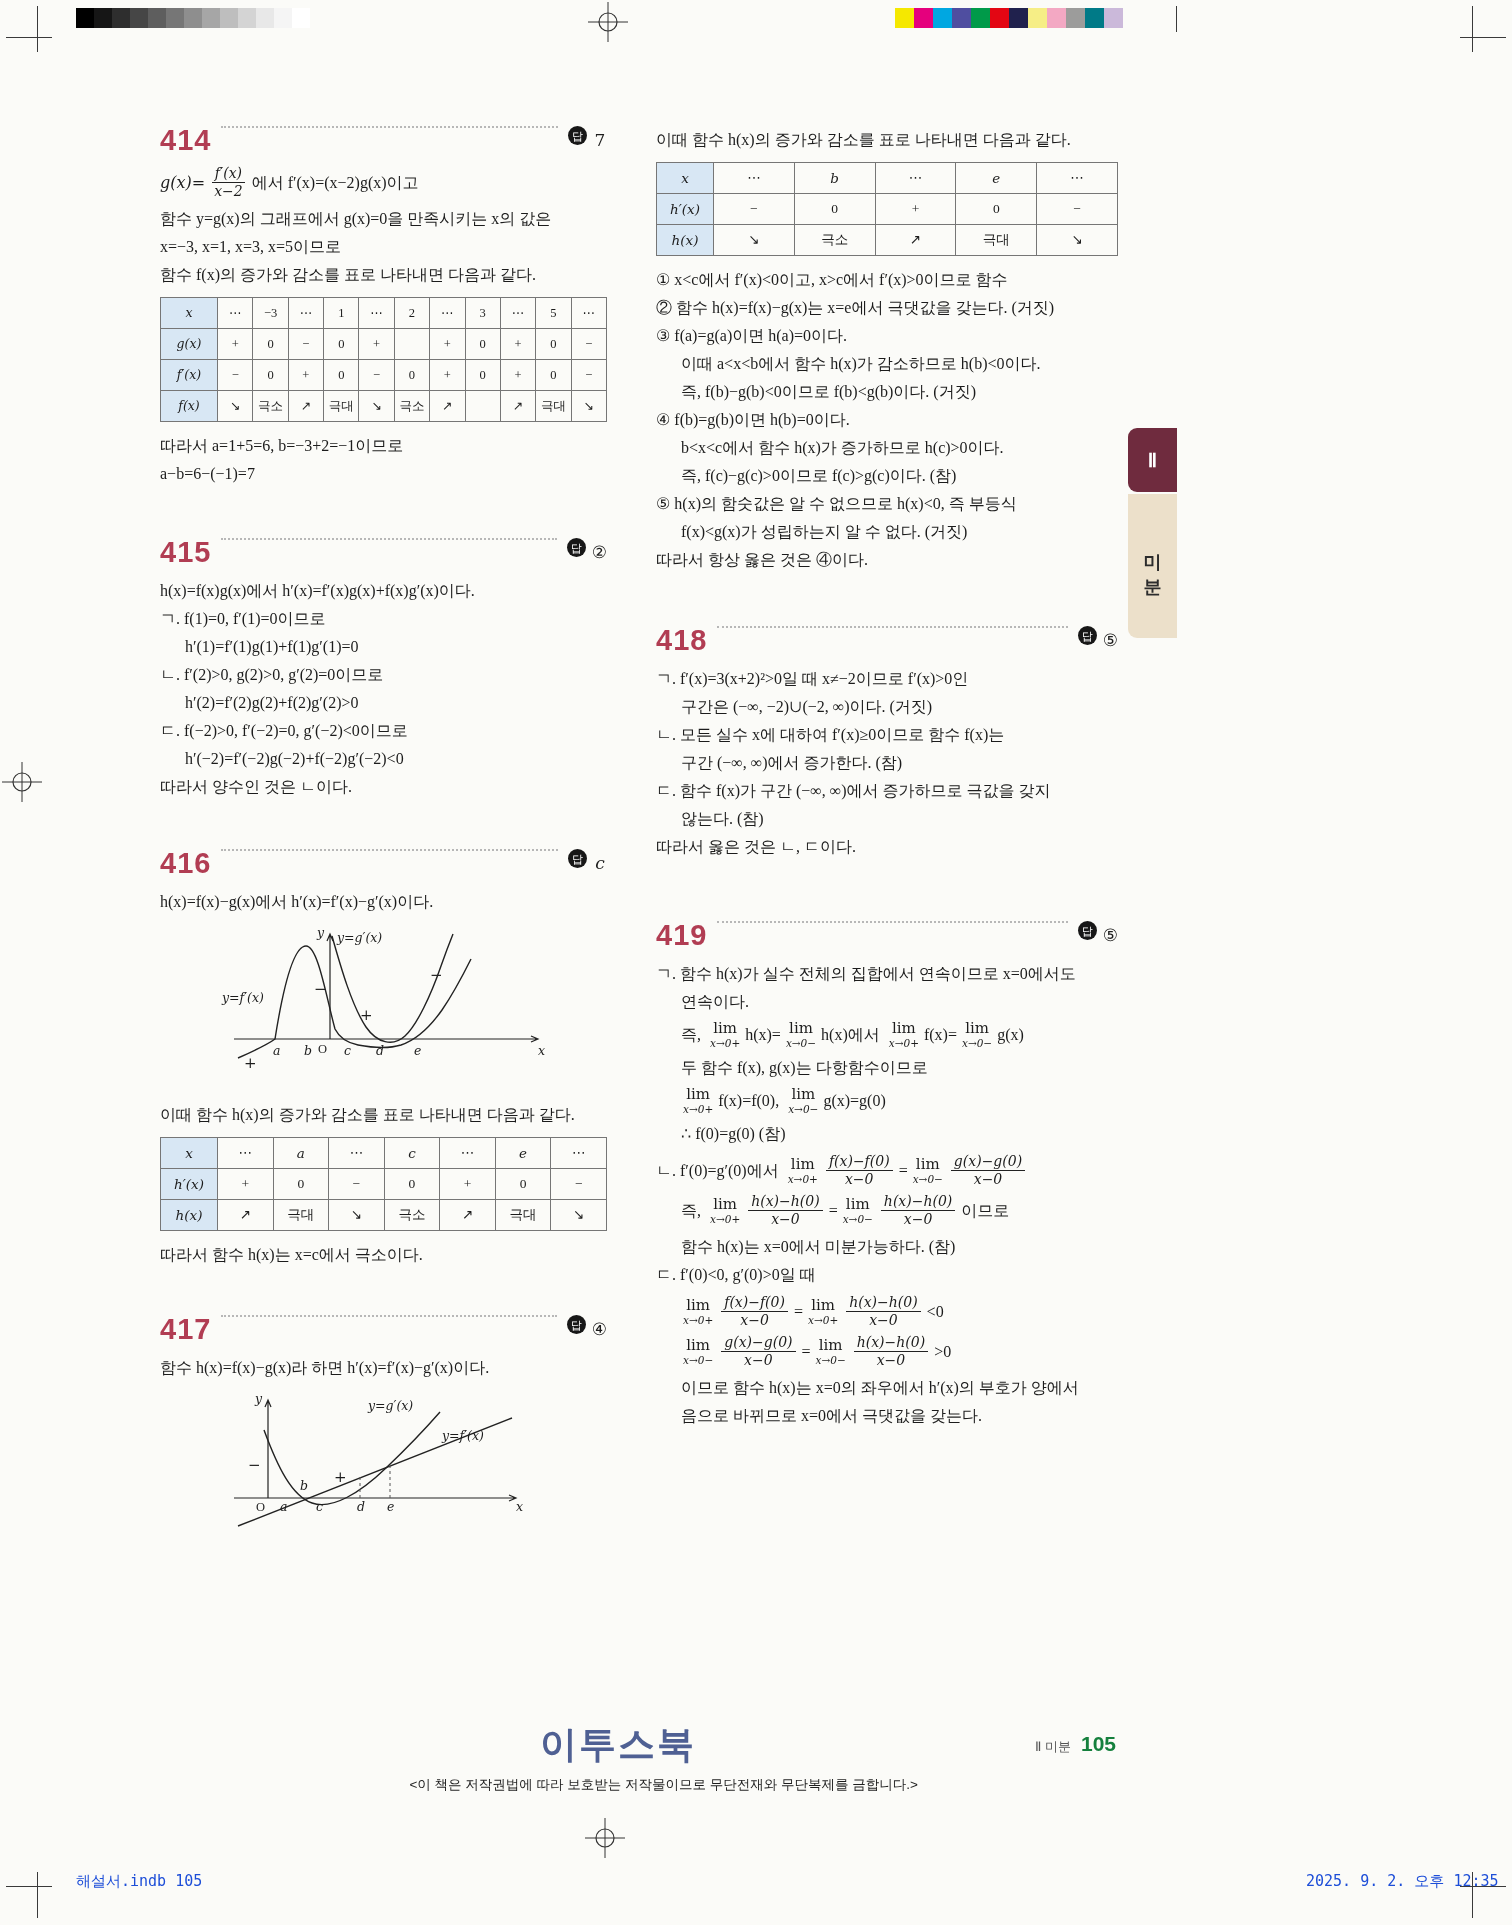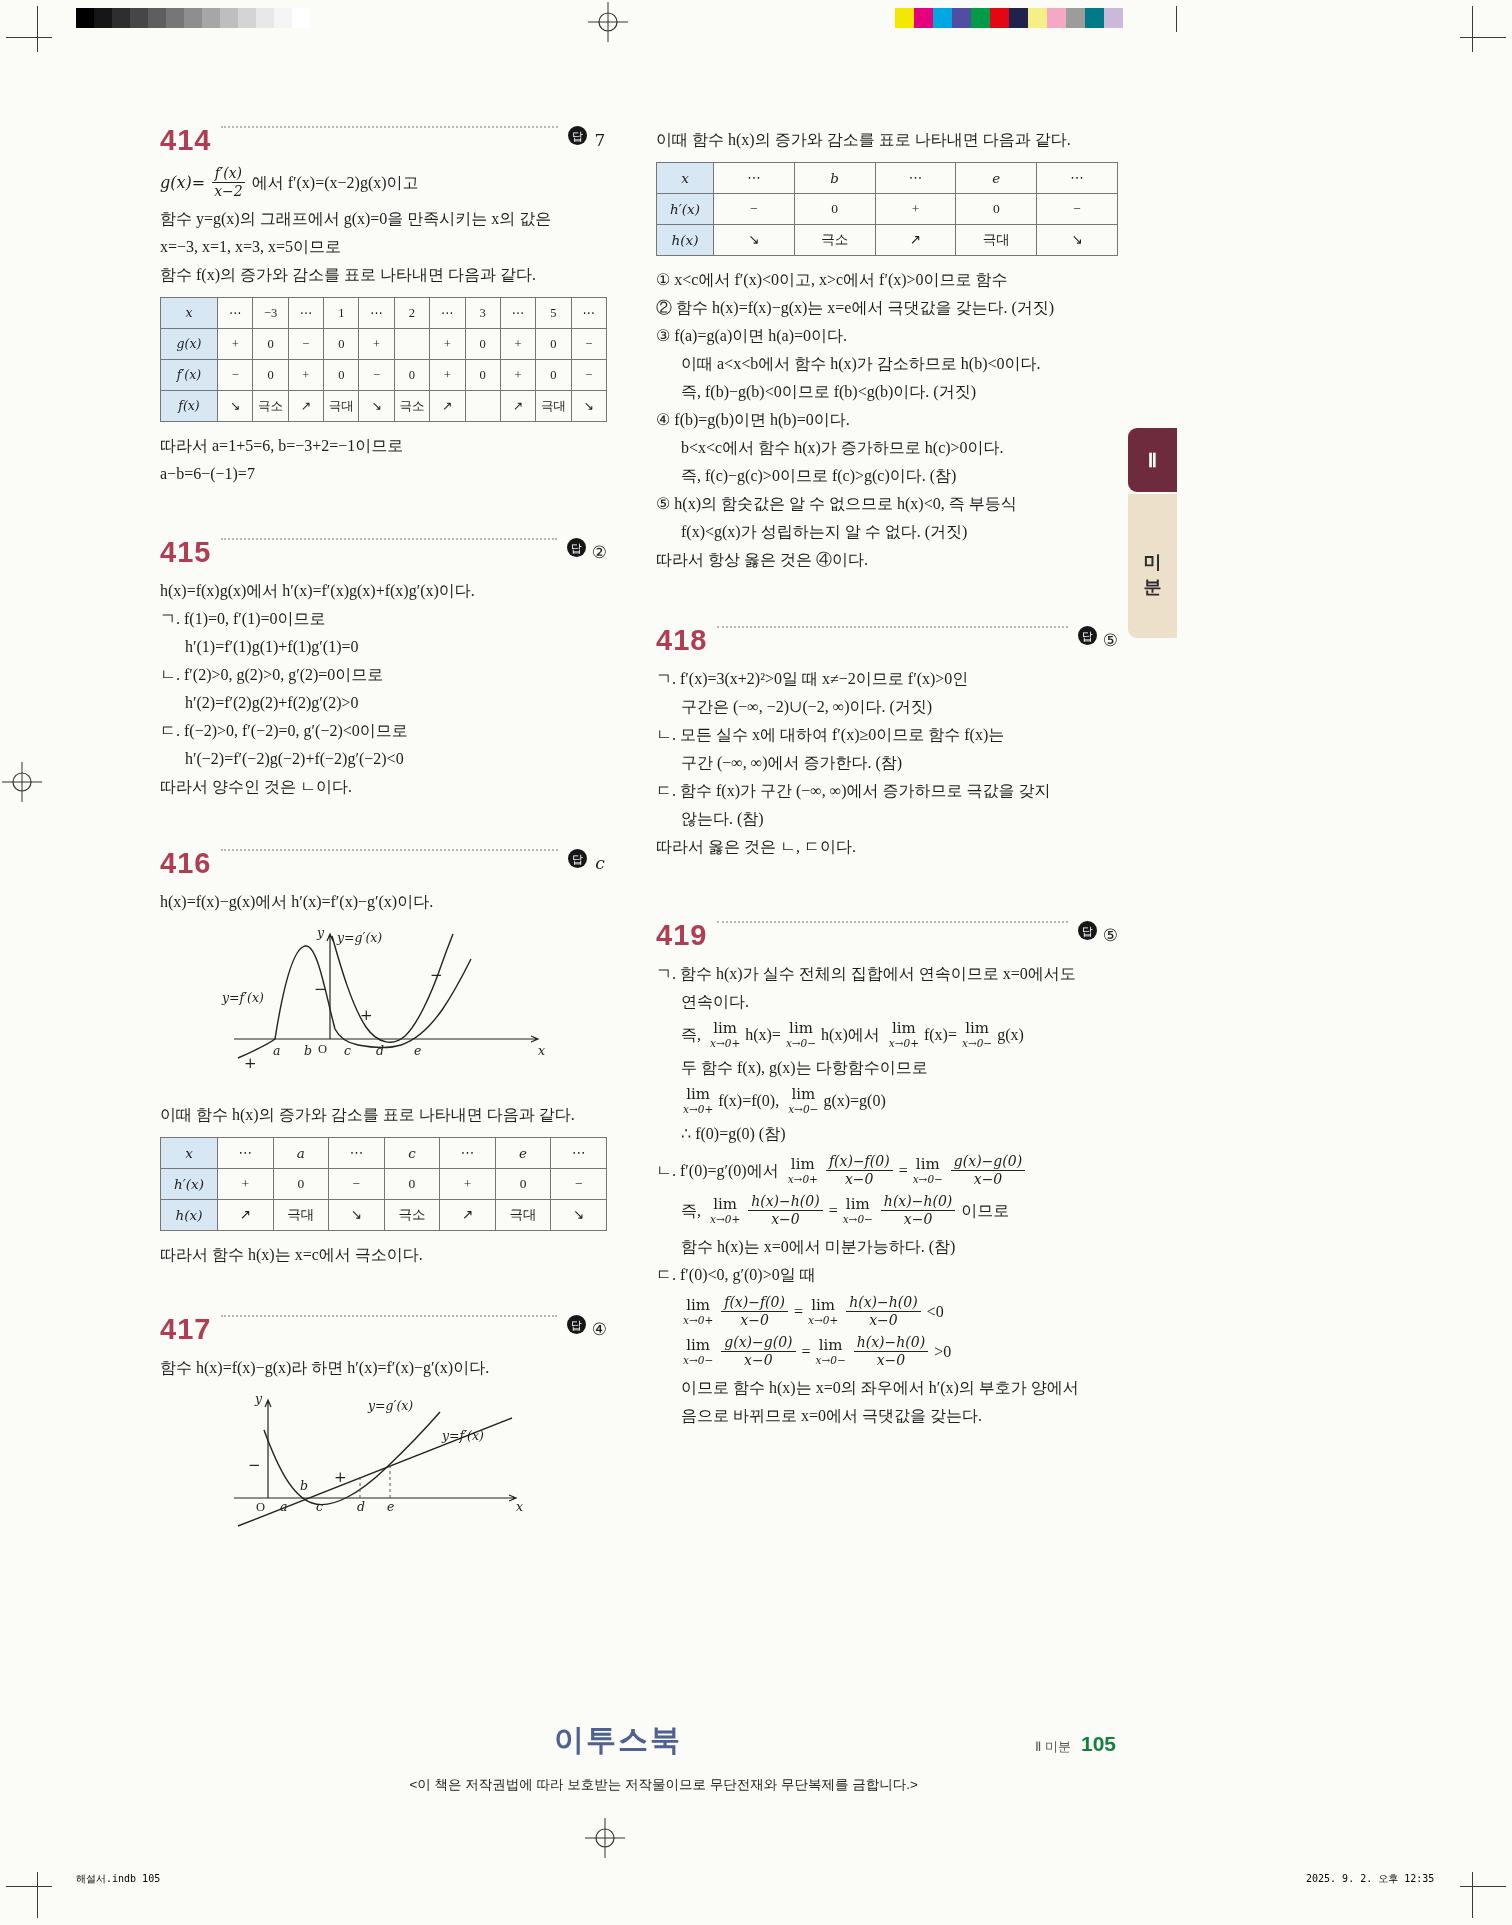--- a/index.html
+++ b/index.html
@@ -48,7 +48,7 @@
 .gti{font-size:12.5px;fill:#1c1c1c;font-family:"DejaVu Serif",serif;font-style:italic}
 .gs{font-size:15px;fill:#1c1c1c;font-family:"DejaVu Serif",serif}
 
-.flogo{position:absolute;left:468px;top:1720px;width:300px;text-align:center;font-family:"Liberation Sans",sans-serif;font-size:30px;font-weight:800;color:#4f6093;letter-spacing:2px}
+.flogo{position:absolute;left:468px;top:1720px;width:300px;text-align:center;font-family:"Liberation Sans",sans-serif;font-size:37px;font-weight:800;color:#4f6093;letter-spacing:2px}
 .flogo::after{content:"";position:absolute;right:52px;bottom:0;width:110px;height:9px;background:#a9c6e2;border-radius:50%;opacity:.65;transform:rotate(-3deg);z-index:-1}
 .fchap{position:absolute;left:900px;top:1732px;width:216px;text-align:right;font-family:"Liberation Sans",sans-serif}
 .fch{font-size:13px;color:#555;margin-right:10px}

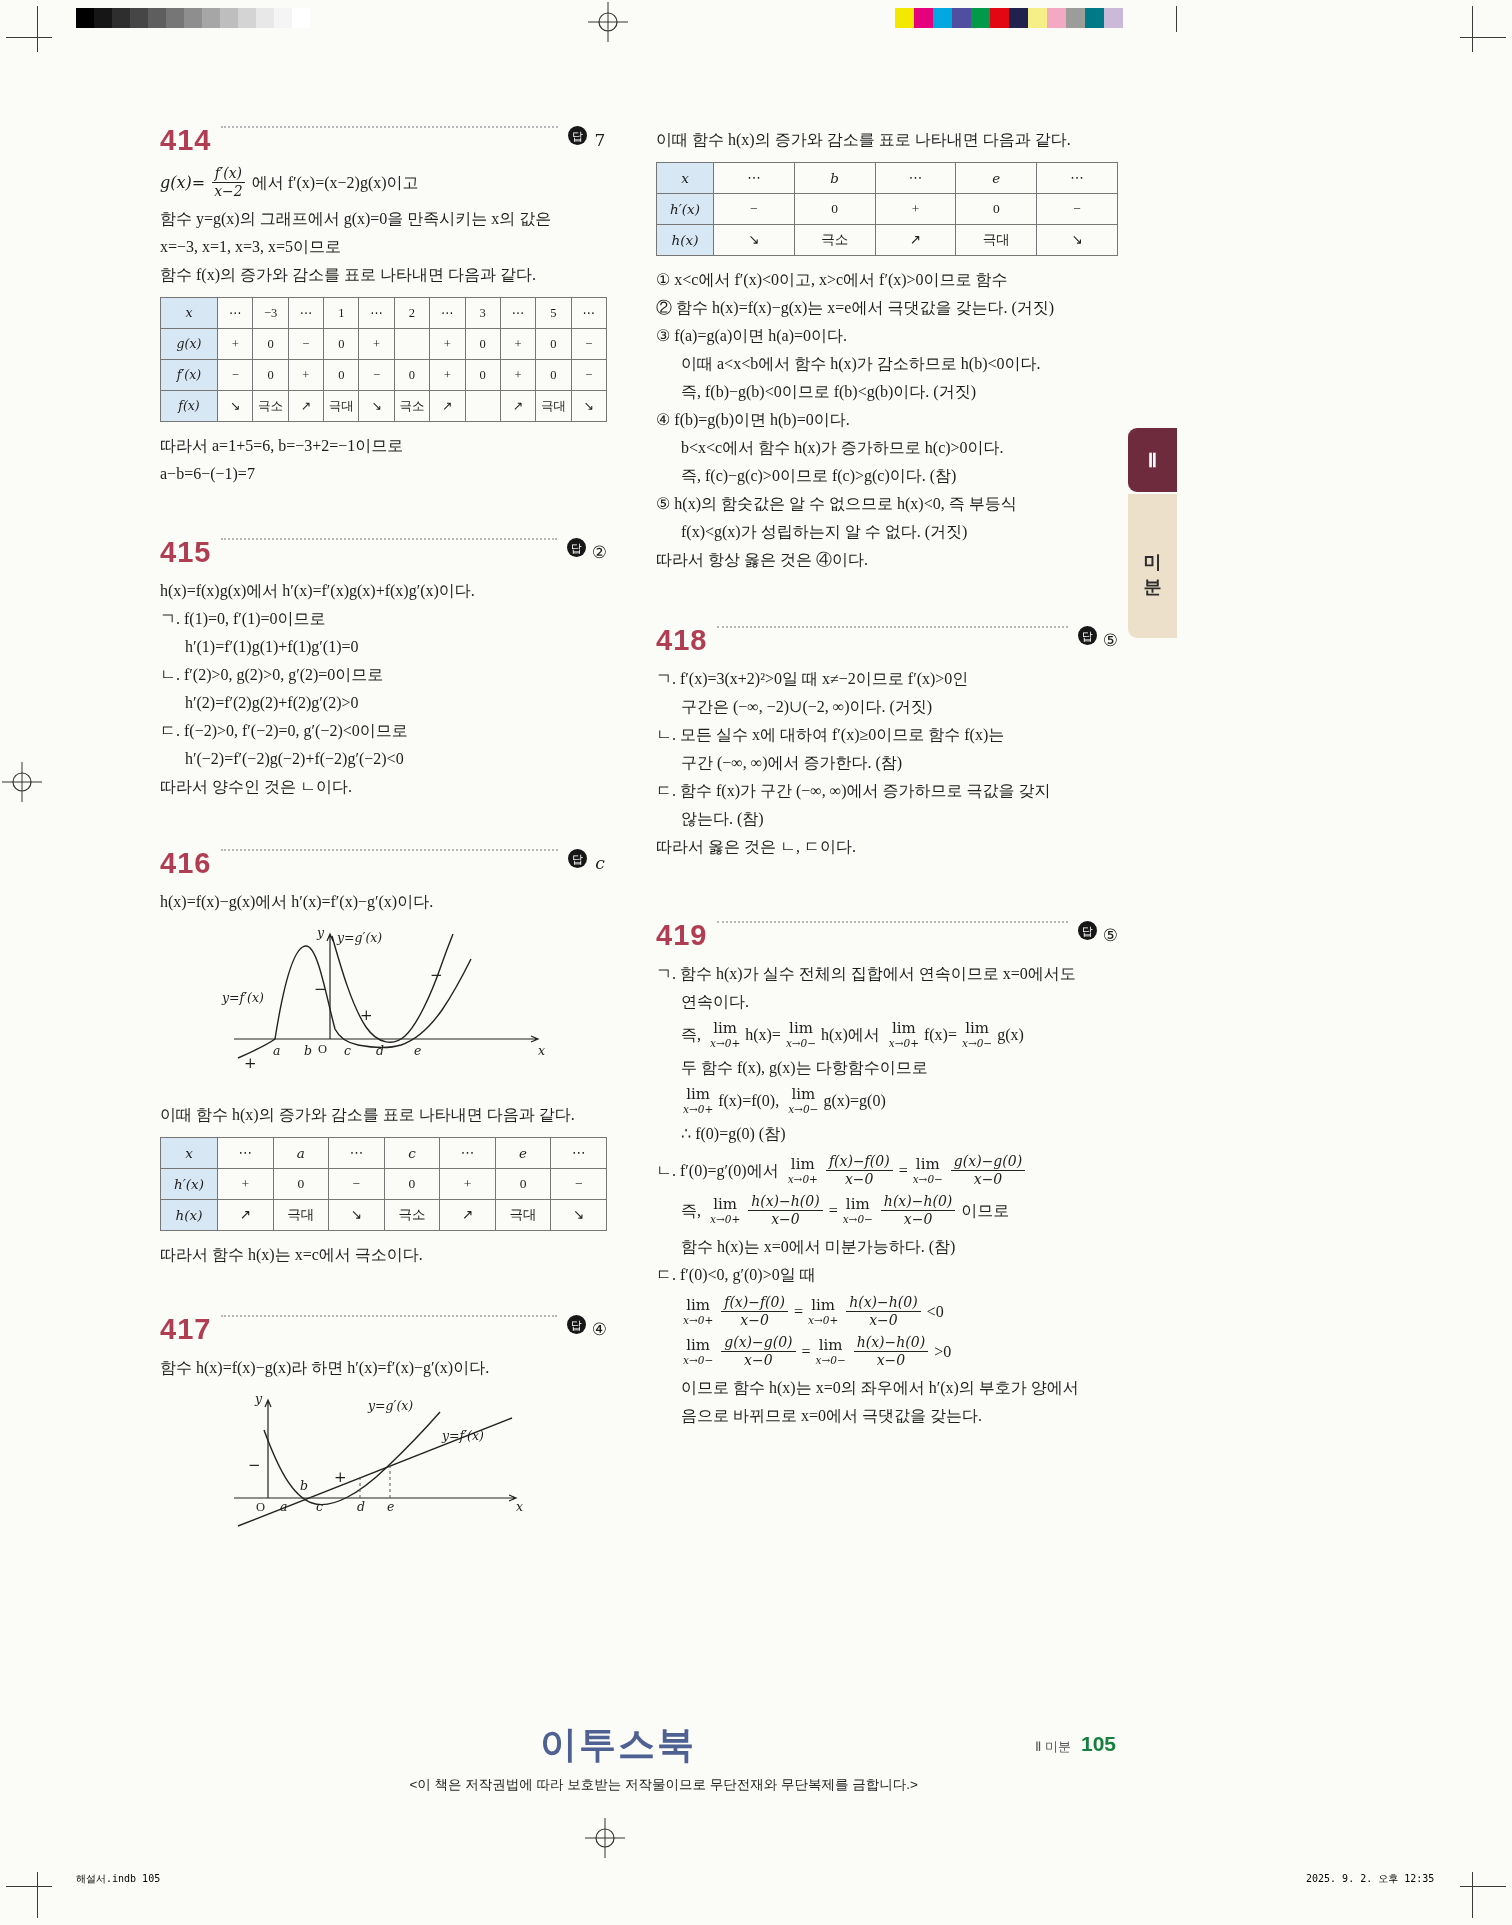--- a/index.html
+++ b/index.html
@@ -54,7 +54,7 @@
 .fch{font-size:13px;color:#555;margin-right:10px}
 .fpg{font-size:21px;font-weight:bold;color:#15803d}
 .fcopy{position:absolute;left:318px;top:1776px;width:600px;text-align:right;font-size:13.5px;color:#1e1e1e;font-family:"Liberation Sans",sans-serif}
-.slug{position:absolute;top:1872px;font-family:"DejaVu Sans Mono",monospace;font-size:10px;color:#000000}
+.slug{position:absolute;top:1872px;font-family:"DejaVu Sans Mono",monospace;font-size:15px;color:#1d4ed8}
 .slugL{left:76px}
 .slugR{left:1306px}
 </style>

